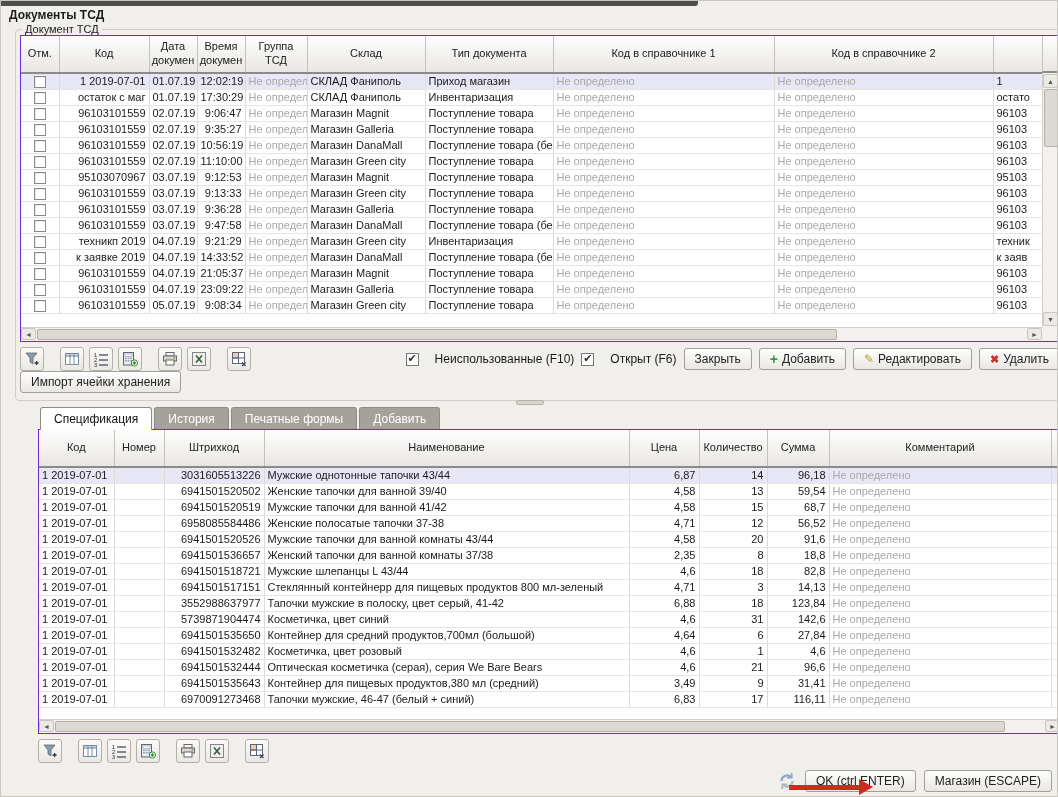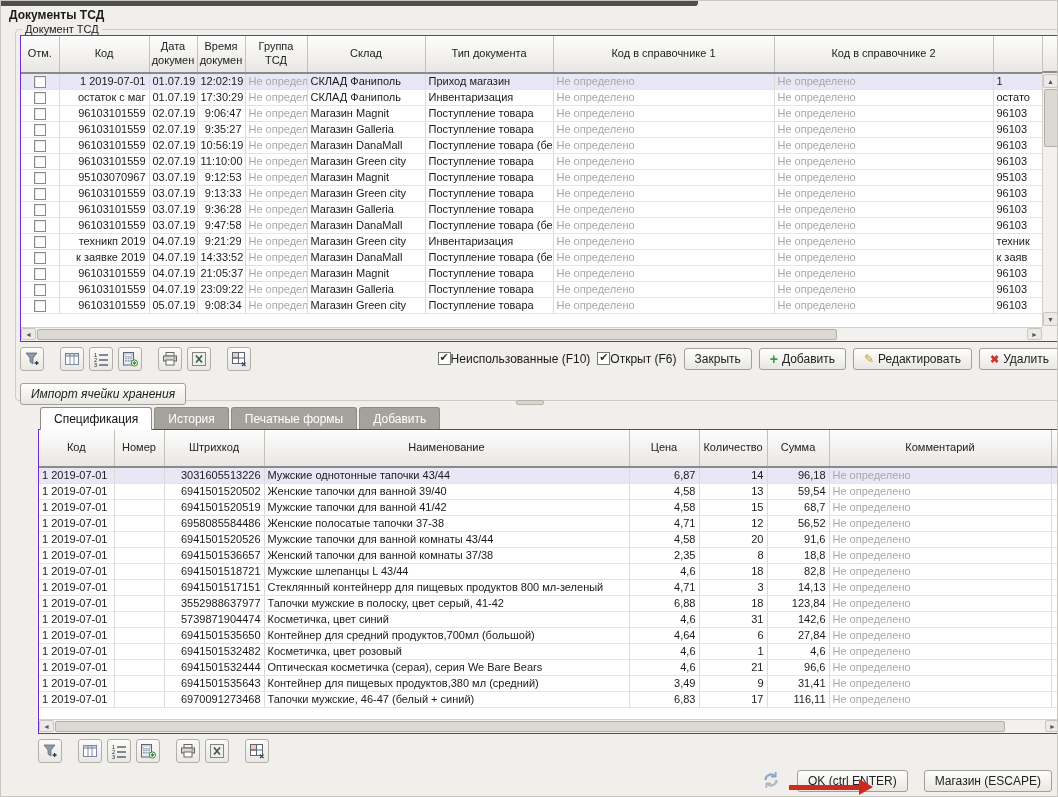--- a/index.html
+++ b/index.html
@@ -67,7 +67,7 @@
   .right-controls { margin-left:auto; display:flex; align-items:center; gap:7px; font-size:12px; white-space:nowrap; }
   .ckb { position:relative; display:inline-block; width:13px; height:13px; background:#fff; border:1px solid #777; vertical-align:-2px; }
   .ckb.checked::after { content:"\2714"; position:absolute; left:1px; top:-2px; font-size:11px; color:#333; }
-  .cklabel { display:inline-flex; align-items:flex-start; gap:0; }
+  .cklabel { display:inline-flex; align-items:center; gap:16px; }
 
   .btn { display:inline-flex; align-items:center; gap:4px; font-size:12px; color:#222;
     border:1px solid #a29e98; border-radius:3px; background:linear-gradient(#fefefe,#e9e7e2);

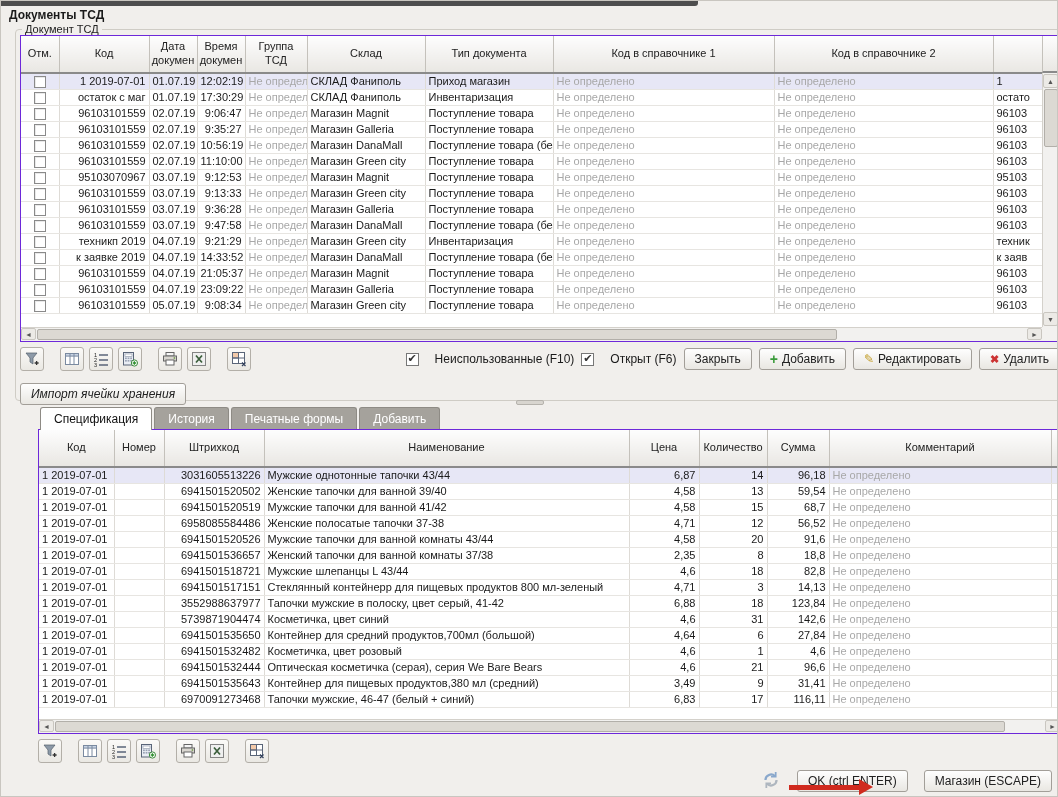--- a/index.html
+++ b/index.html
@@ -75,7 +75,7 @@
   .btn .plus { color:#3a9b3a; font-weight:bold; font-size:14px; line-height:10px; }
   .btn .pencil { color:#c09a20; font-size:12px; }
   .btn .cross { color:#cc3333; font-weight:bold; font-size:11px; }
-  .import-btn { margin-top:12px;font-style:italic; }
+  .import-btn { margin-top:0; }
 
   .splitter { position:absolute; top:399px; left:5px; width:1048px; height:6px; }
   .splitter .grip { width:28px; height:5px; margin:0 auto; background:#d8d5cf; border:1px solid #b5b2ac; border-radius:2px; }

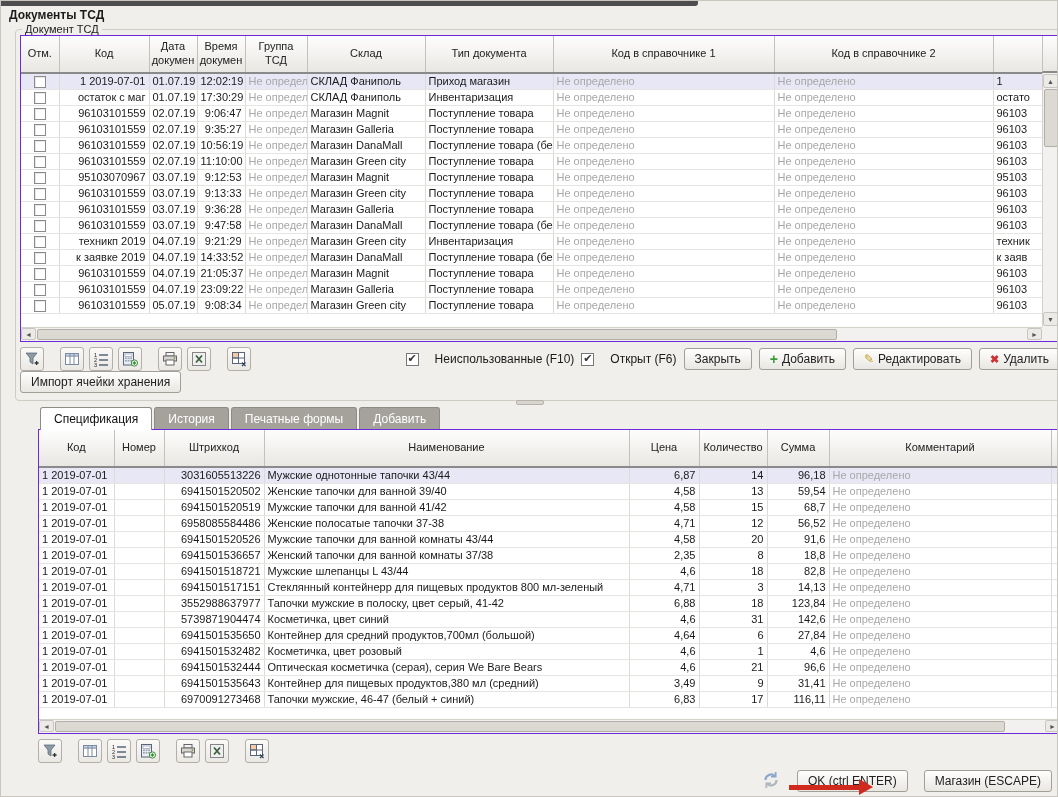--- a/index.html
+++ b/index.html
@@ -88,7 +88,7 @@
   .tab.inactive { background:#a5a29c; color:#fff; }
 
   
-  .footer { position:absolute; right:5px; bottom:4px; display:flex; gap:16px; }
+  .footer { position:absolute; right:5px; bottom:4px; display:flex; align-items:center; gap:8px; }
   .refresh { width:20px; height:20px; }
   .annotation-arrow { position:absolute; left:788px; top:778px; width:84px; height:16px; z-index:5; pointer-events:none; }
   .annotation-arrow .tail { position:absolute; left:0; top:6px; width:70px; height:5px; background:#d02a1e; }

